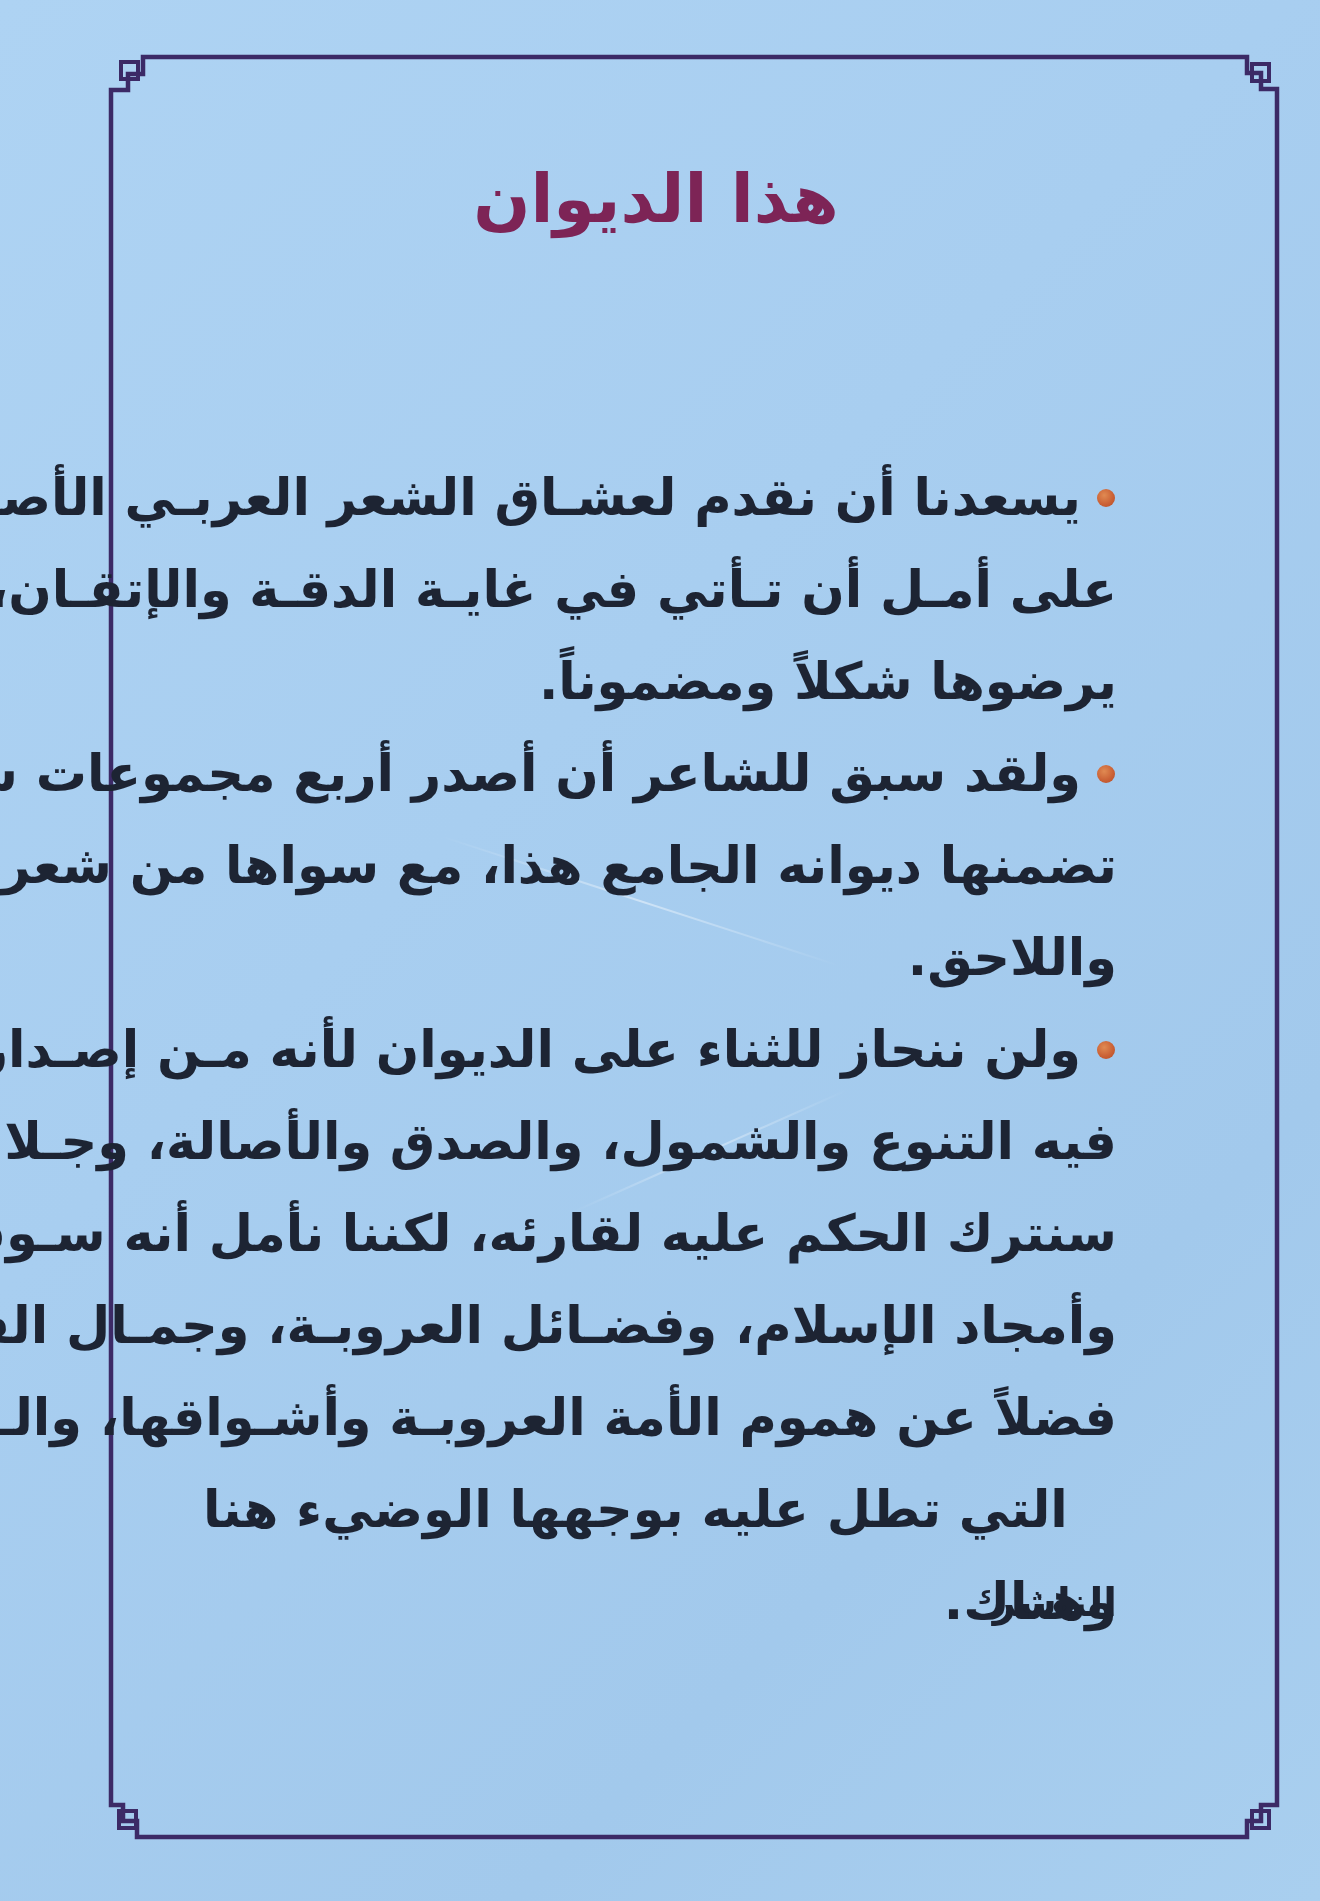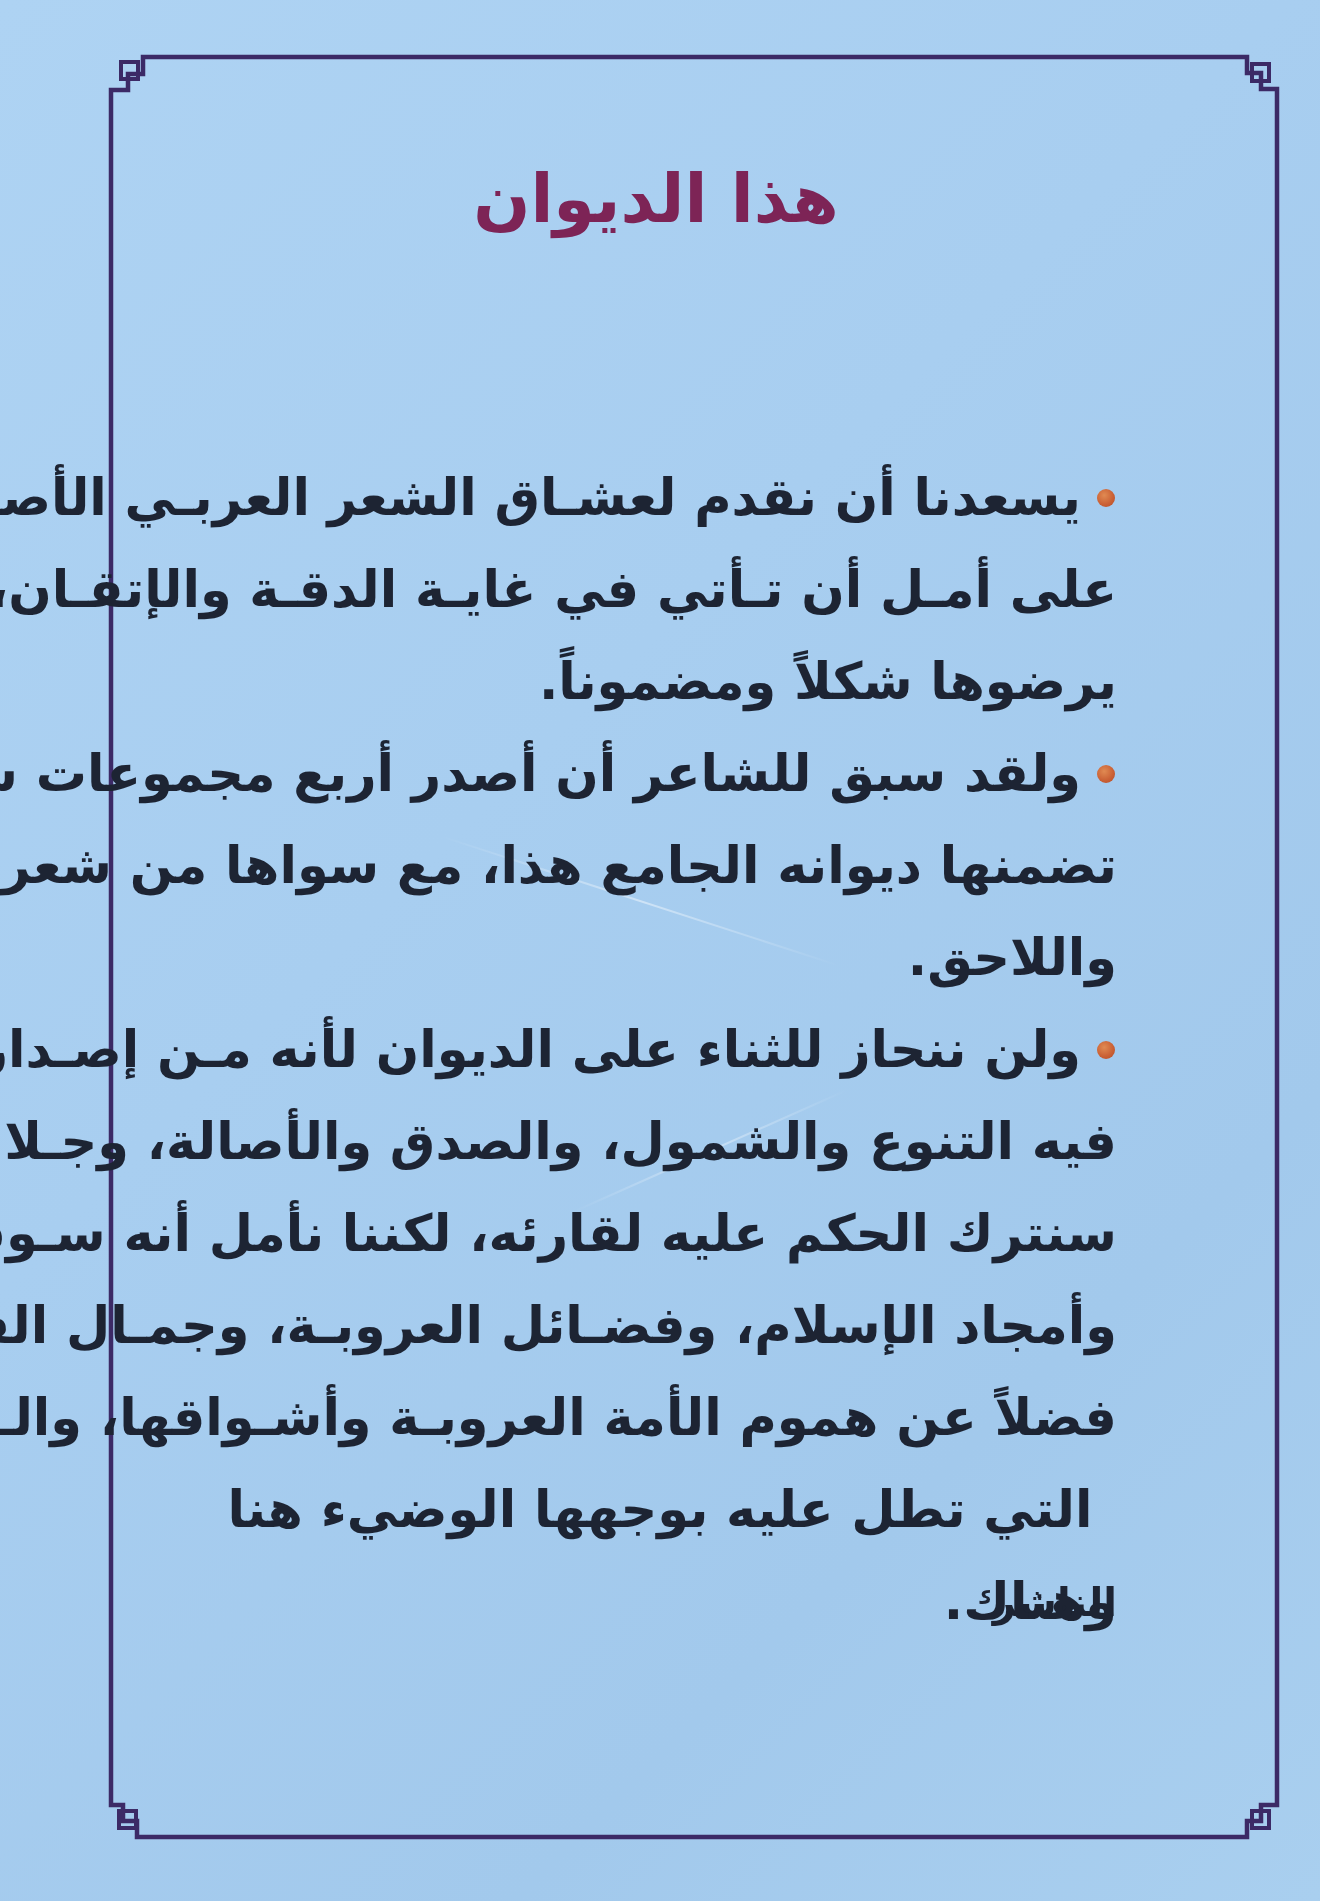--- a/index.html
+++ b/index.html
@@ -38,7 +38,7 @@
     white-space:nowrap;
     letter-spacing:.5px;
   }
-  .line.lastline{text-align:center;text-align-last:right;white-space:normal;}
+  .line.lastline{text-align:left;text-align-last:right;white-space:normal;}
   .line.first{padding-right:36px;}
   .bullet{
     position:absolute;right:2px;top:37px;

